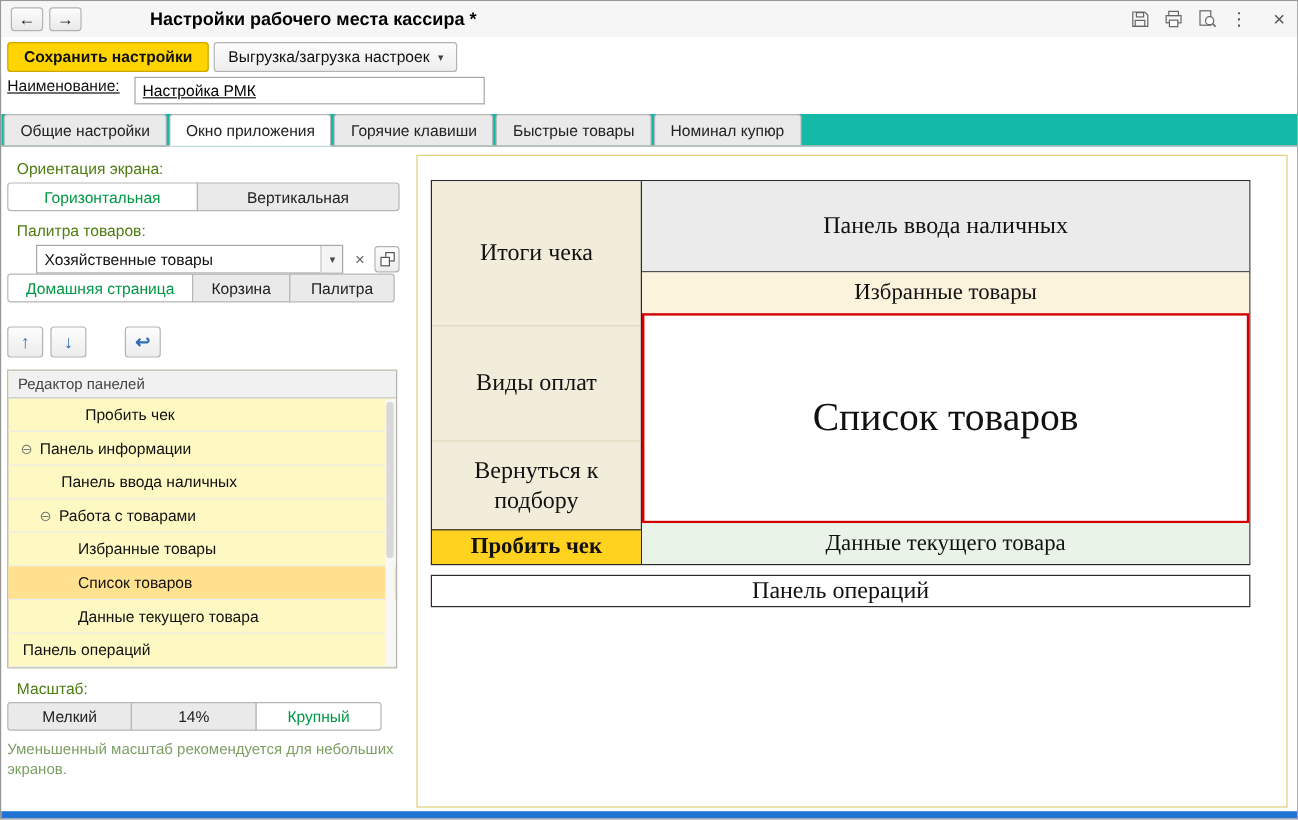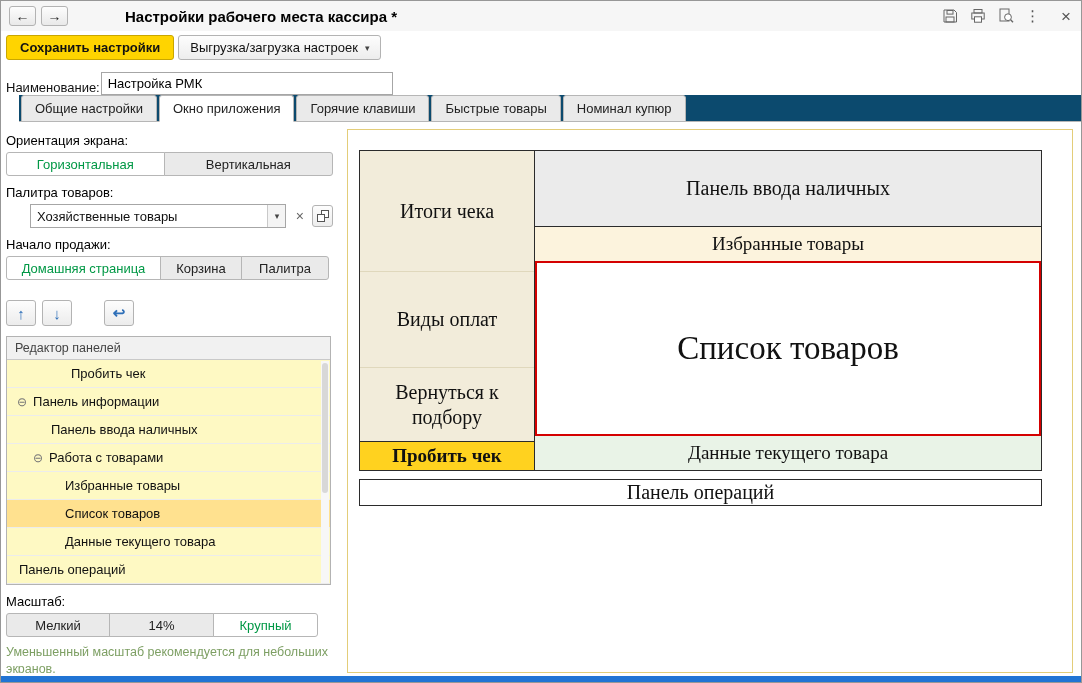--- a/index.html
+++ b/index.html
@@ -26,7 +26,7 @@
   .caret { font-size:9px; color:#444; }
 
   
-  .namerow { height:31px; display:flex; align-items:flex-end; gap:1px; padding:0 5px; }
+  .namerow { height:31px; display:flex; align-items:flex-start; gap:12px; padding:0 5px;text-decoration:underline; }
   .namerow input { width:292px; height:23px; border:1px solid #a6a6a6; padding:2px 6px; font-size:13px;
                    font-family:"Liberation Sans",sans-serif; }
 

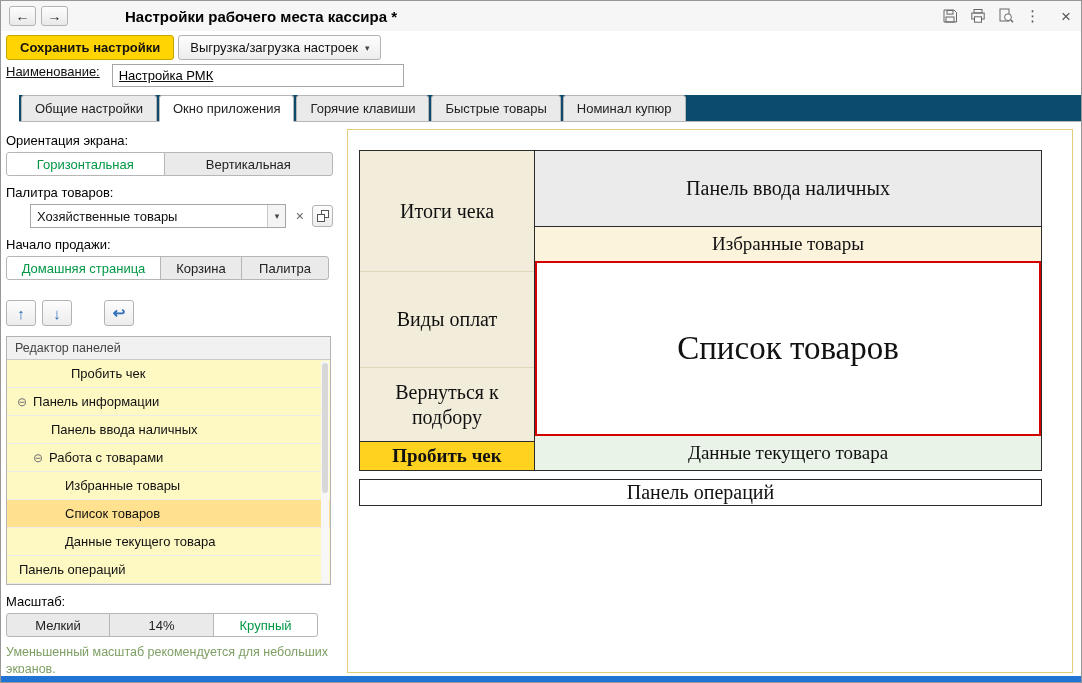--- a/index.html
+++ b/index.html
@@ -31,7 +31,7 @@
                    font-family:"Liberation Sans",sans-serif; }
 
   
-  .tabs { display:flex; align-items:flex-end; border-bottom:1px solid #b6b6b6; padding-left:2px; background:#0c4a6e;margin-left:18px; }
+  .tabs { display:flex; align-items:flex-end; border-bottom:1px solid #b6b6b6; padding-left:2px; background:#14b8a6; }
   .tab { border:1px solid #b6b6b6; border-bottom:1px solid #b6b6b6; border-radius:3px 3px 0 0; background:#eaeaea;
          padding:5px 13px 5px; margin-right:2px; margin-bottom:-1px; font-size:13px; color:#222; }
   .tab.active { background:#fff; border-bottom:1px solid #fff; }

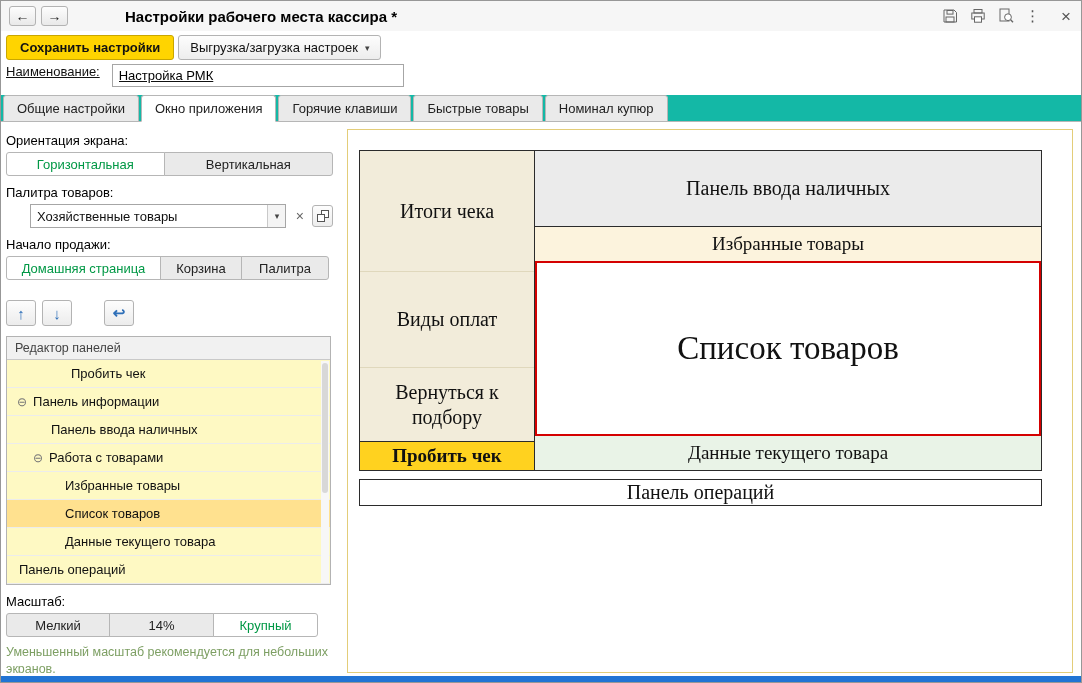--- a/index.html
+++ b/index.html
@@ -40,7 +40,7 @@
   .content { position:absolute; top:122px; bottom:9px; left:0; right:0; display:flex; }
 
   .left-panel { width:338px; padding:8px 6px 0 5px; overflow:hidden; flex:none; }
-  .flabel { font-size:13px; color:#000000; margin:9px 0 4px; }
+  .flabel { font-size:13px; color:#4d7c0f; margin:9px 8px 4px; }
   .flabel.first { margin-top:2px; }
 
   .seg { display:flex; }

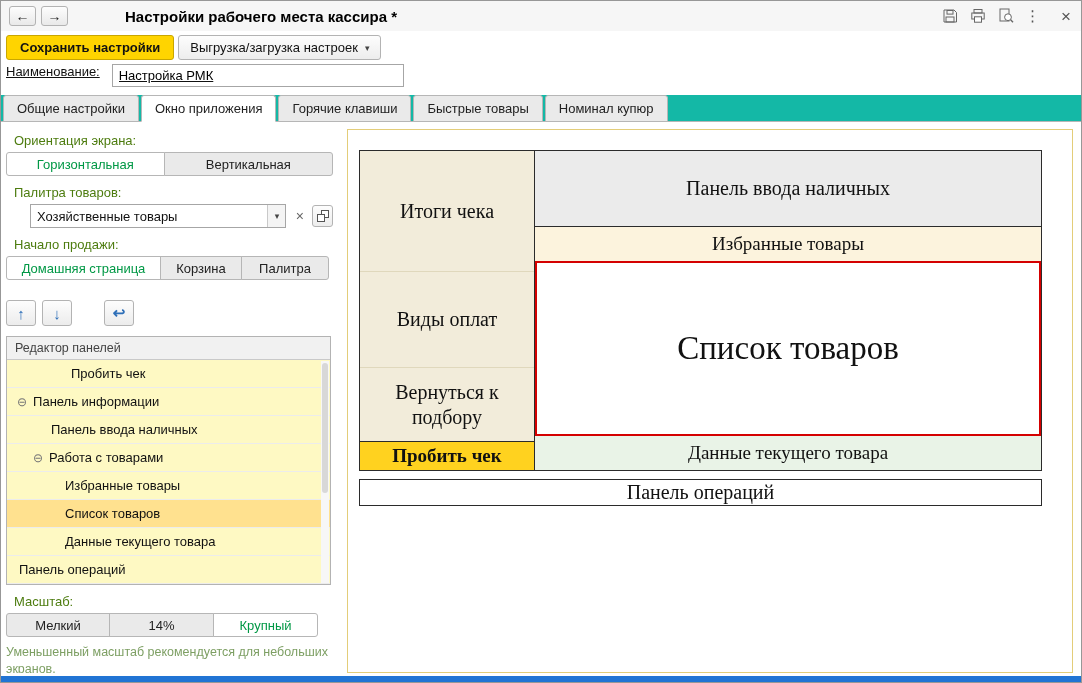--- a/index.html
+++ b/index.html
@@ -198,7 +198,6 @@
         </span>
       </div>
 
-      <div class="flabel">Начало продажи:</div>
       <div class="seg">
         <div class="seg-btn on w155">Домашняя страница</div>
         <div class="seg-btn w82">Корзина</div>

